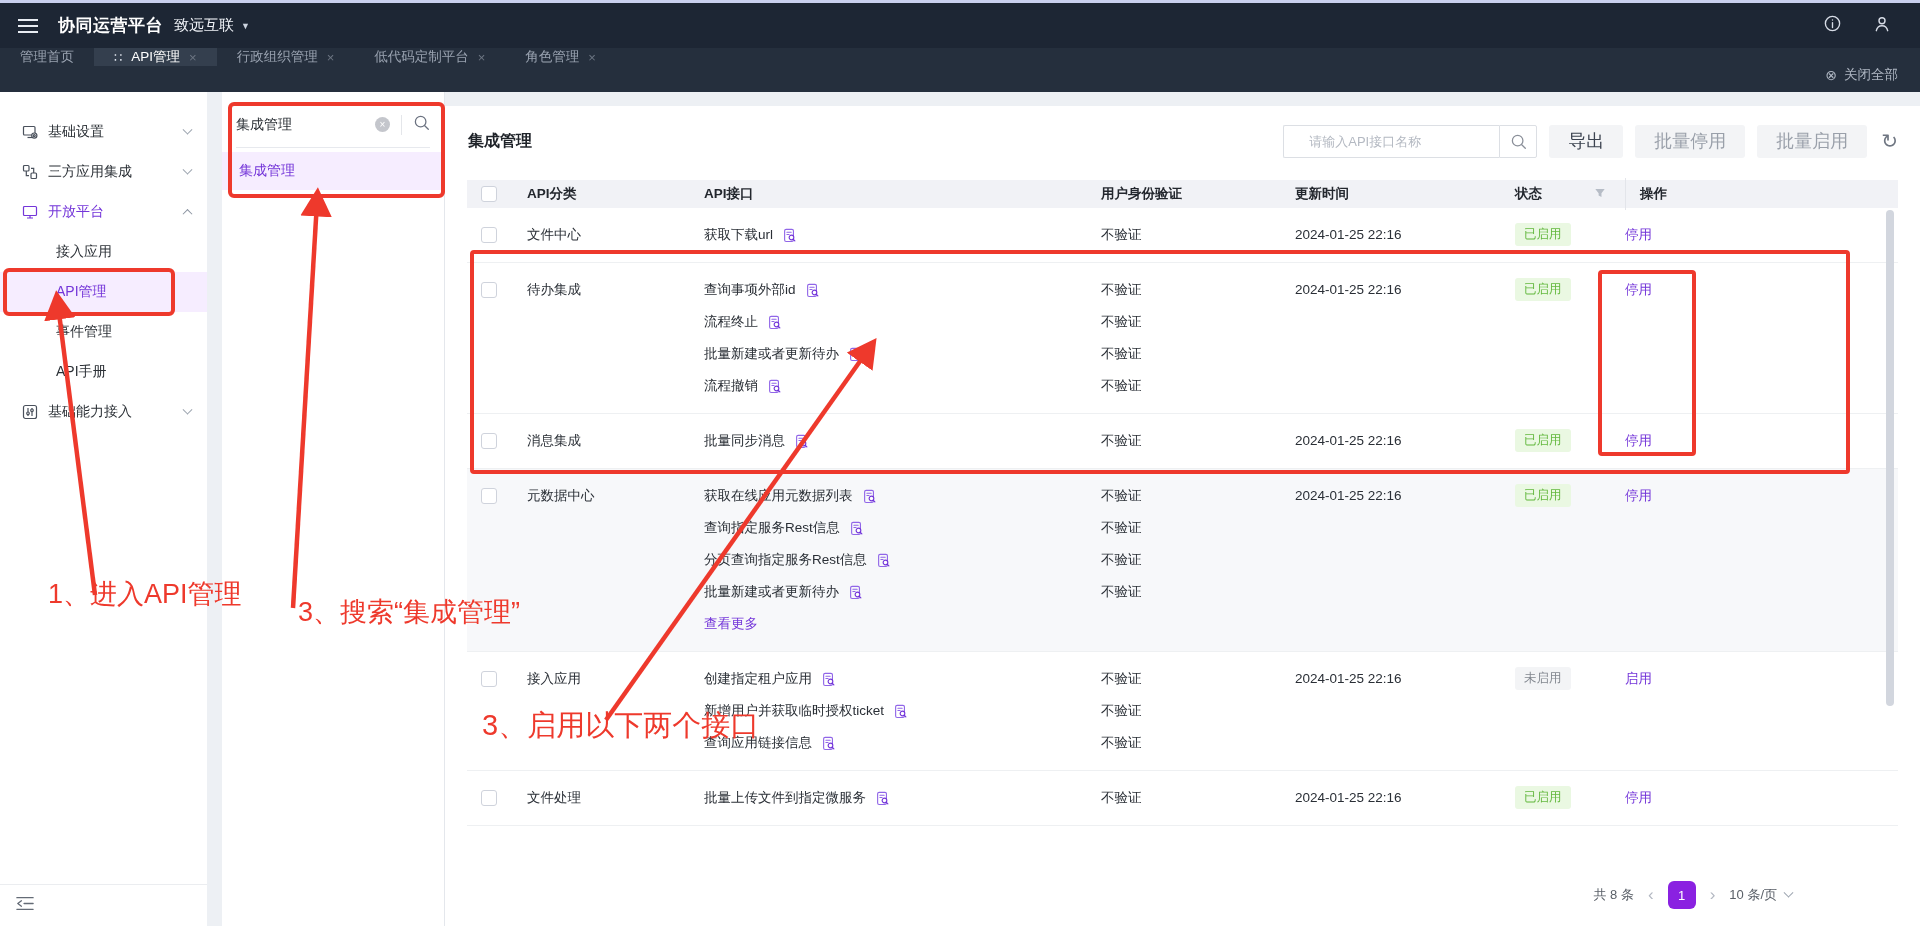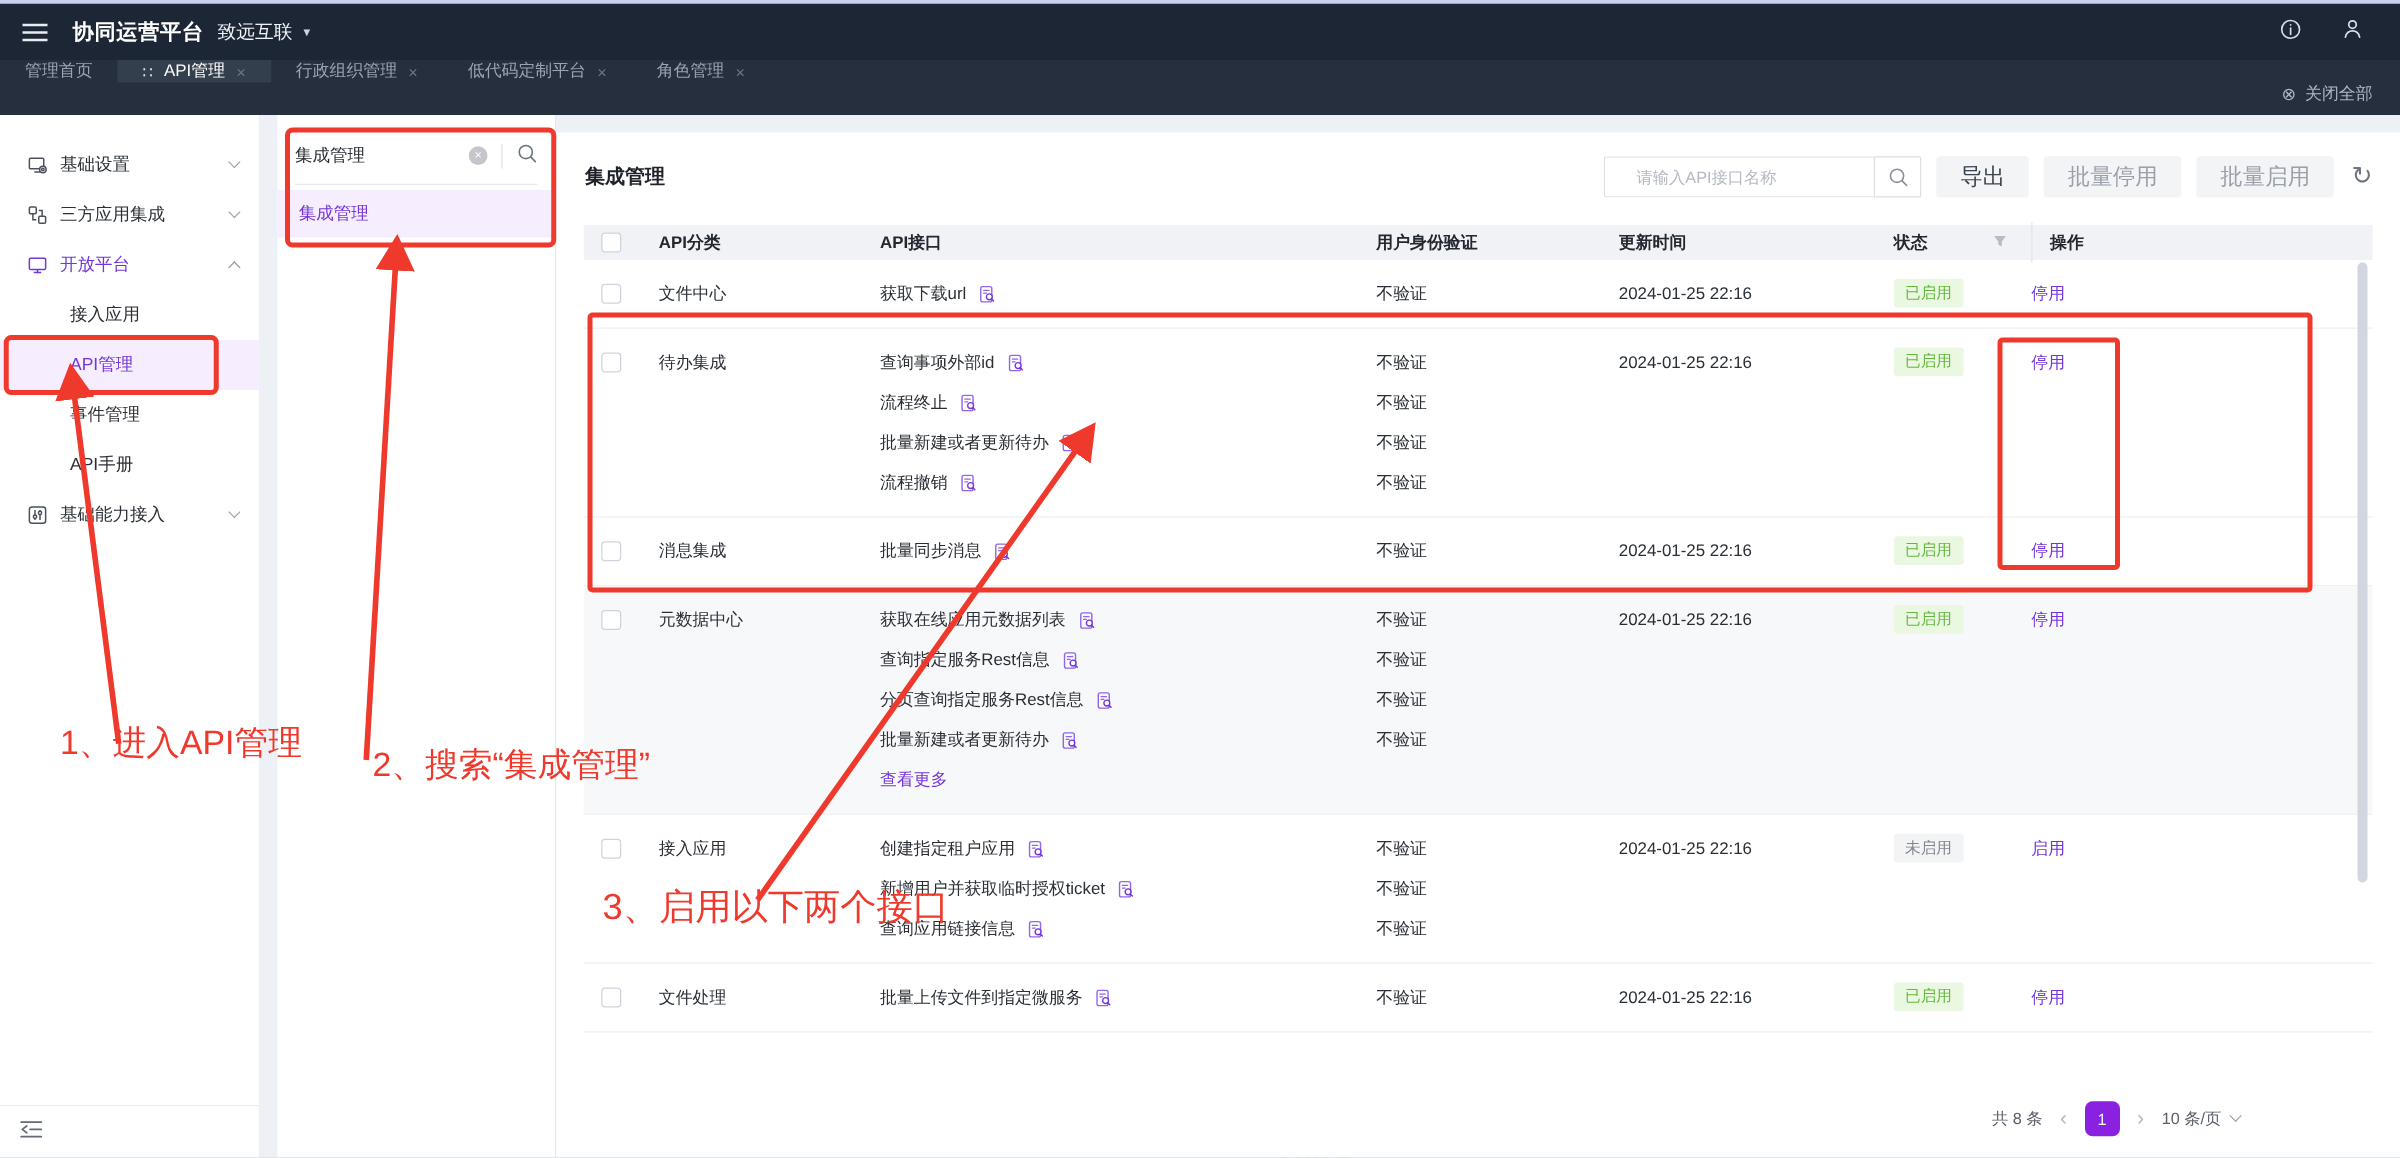--- a/index.html
+++ b/index.html
@@ -574,7 +574,7 @@
   <div class="rbox" style="left:1598px; top:270px; width:98px; height:186px; border-radius:4px;"></div>
 
   <div class="rtext" style="left:48px; top:576px; font-size:27px;">1、进入API管理</div>
-  <div class="rtext" style="left:298px; top:594px; font-size:27px;">2、搜索“集成管理”</div>
+  <div class="rtext" style="left:298px; top:594px; font-size:27px;">3、搜索“集成管理”</div>
   <div class="rtext" style="left:482px; top:706px; font-size:29px;">3、启用以下两个接口</div>
 
   <svg class="arrows" width="1920" height="926" viewBox="0 0 1920 926">

